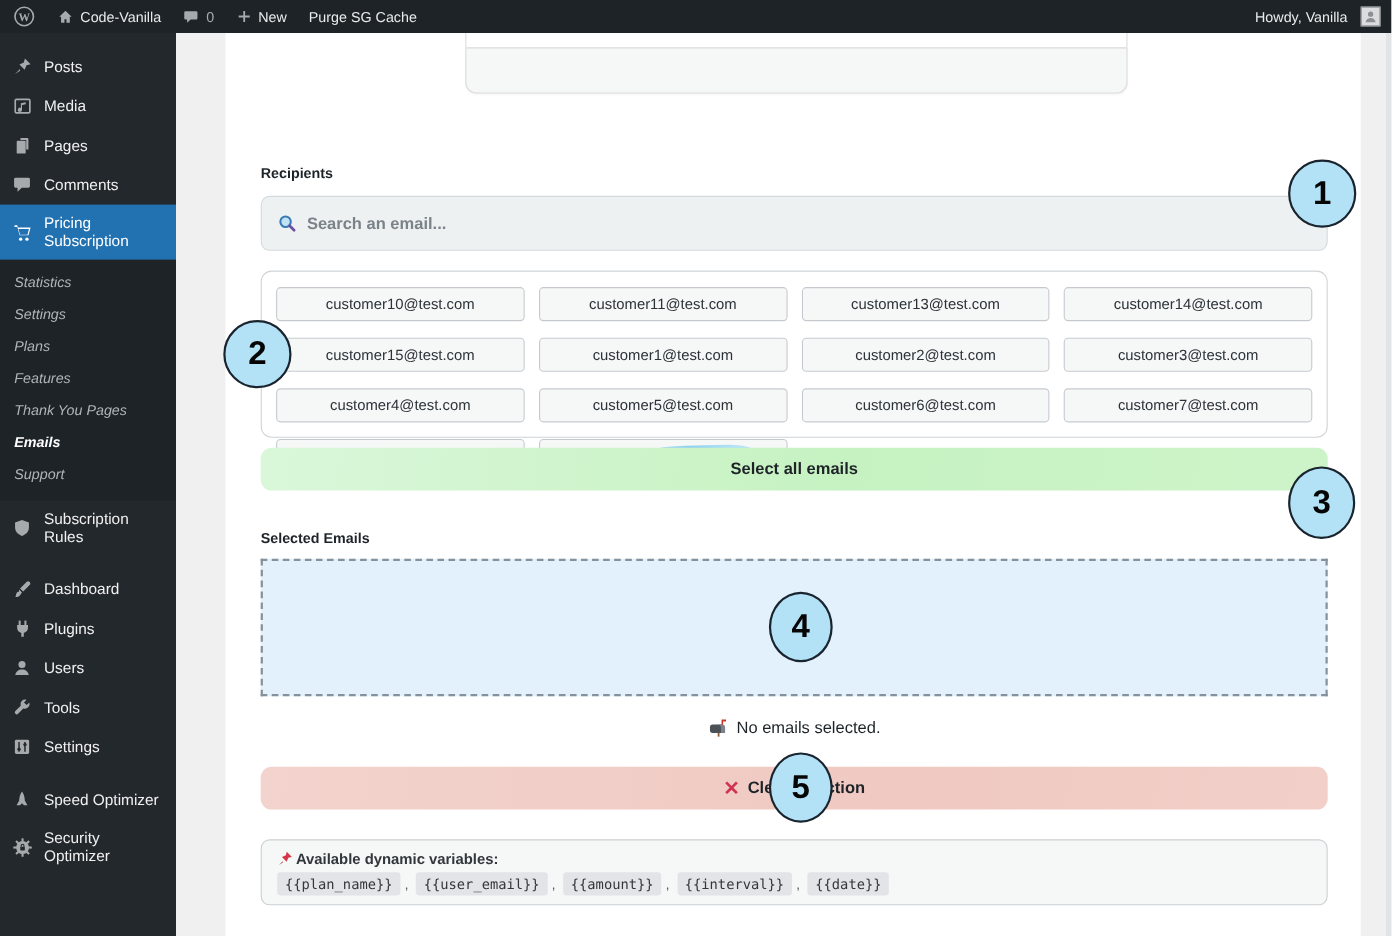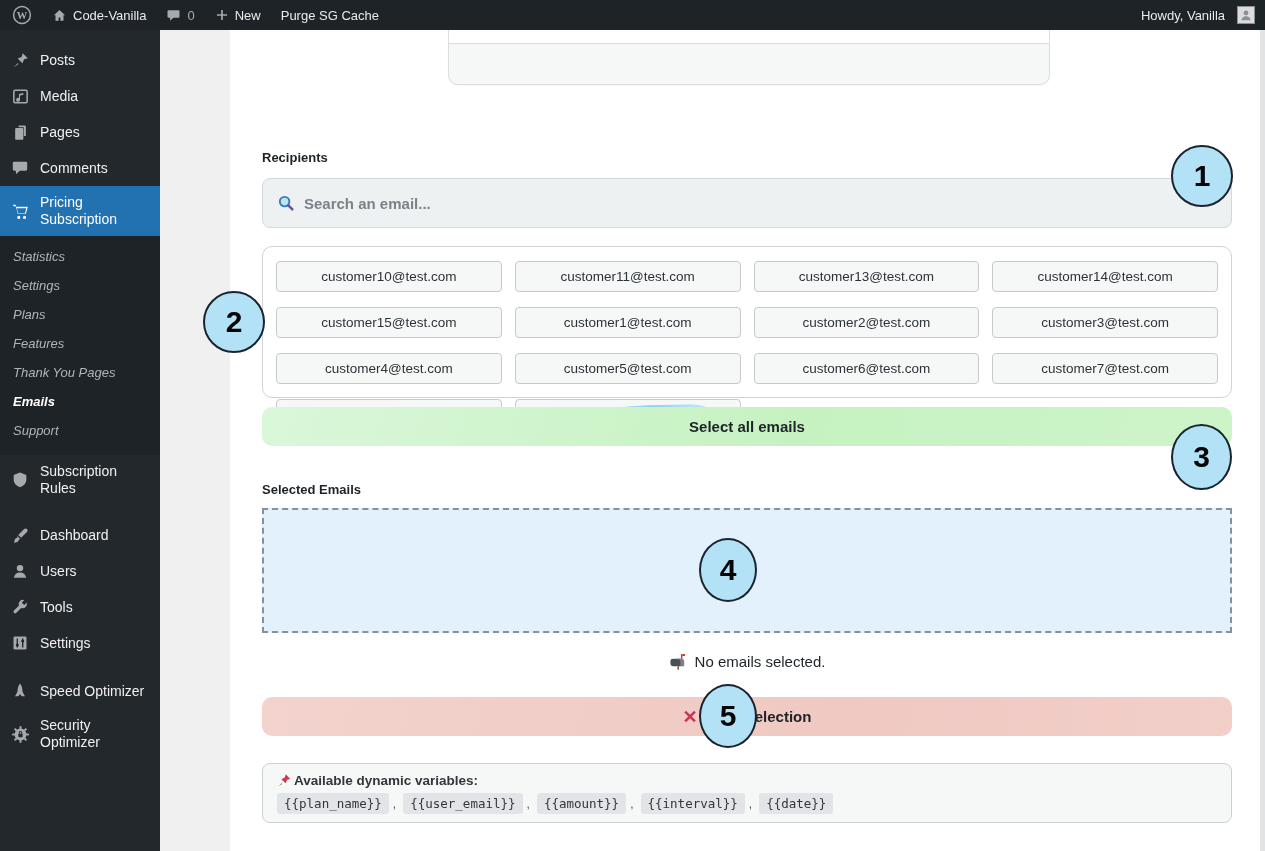--- a/index.html
+++ b/index.html
@@ -35,7 +35,7 @@
   .collapse-item { color:#a7aaad; }
 
   
-  .content { position:absolute; top:30px; left:205px; width:1032px; height:821px; background:#ffffff;margin-left:25px; }
+  .content { position:absolute; top:30px; left:205px; width:1032px; height:821px; background:#ffffff; }
   .right-edge { position:absolute; top:30px; right:0; width:5px; height:821px; background:#e2e3e5; }
 
   

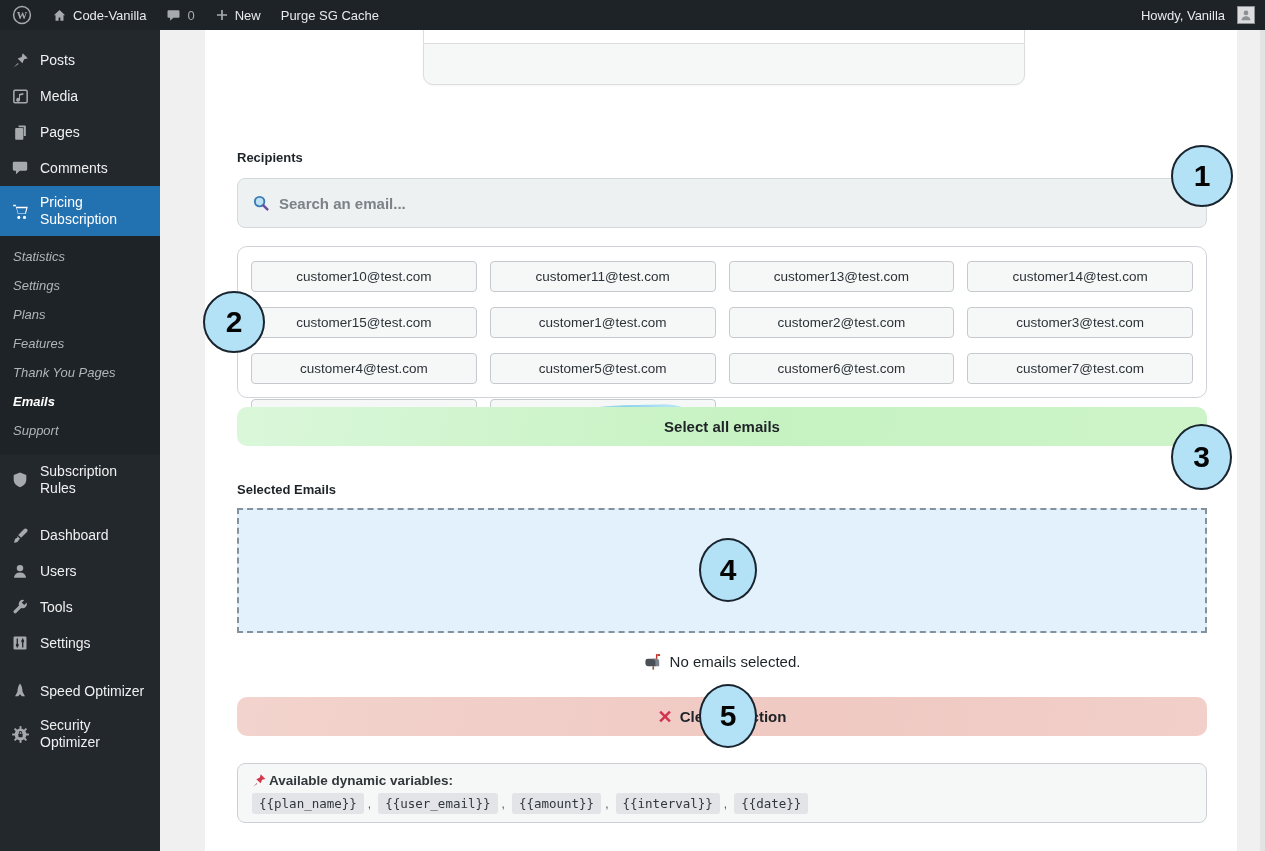--- a/index.html
+++ b/index.html
@@ -229,6 +229,16 @@
     <span>Dashboard</span>
   </div>
 
+  <div class="menu-item">
+    <span class="mi-icon">
+      <svg width="19" height="19" viewBox="0 0 20 20" fill="currentColor">
+          <rect x="6.3" y="2.3" width="1.9" height="4.2"></rect>
+          <rect x="11.8" y="2.3" width="1.9" height="4.2"></rect>
+          <path d="M4.8 6.5h10.4V9a5.2 5.2 0 0 1-4 5.05v3.65H8.8v-3.65A5.2 5.2 0 0 1 4.8 9z"></path>
+        </svg>
+    </span>
+    <span>Plugins</span>
+  </div>
 
   <div class="menu-item">
     <span class="mi-icon">

